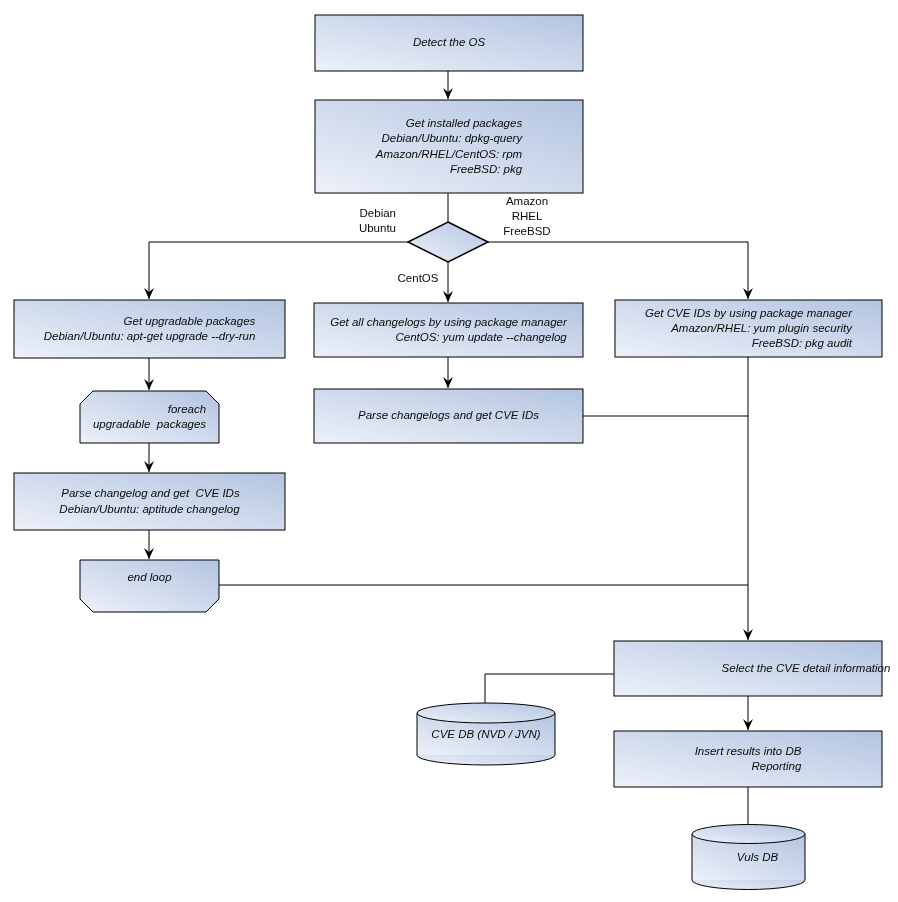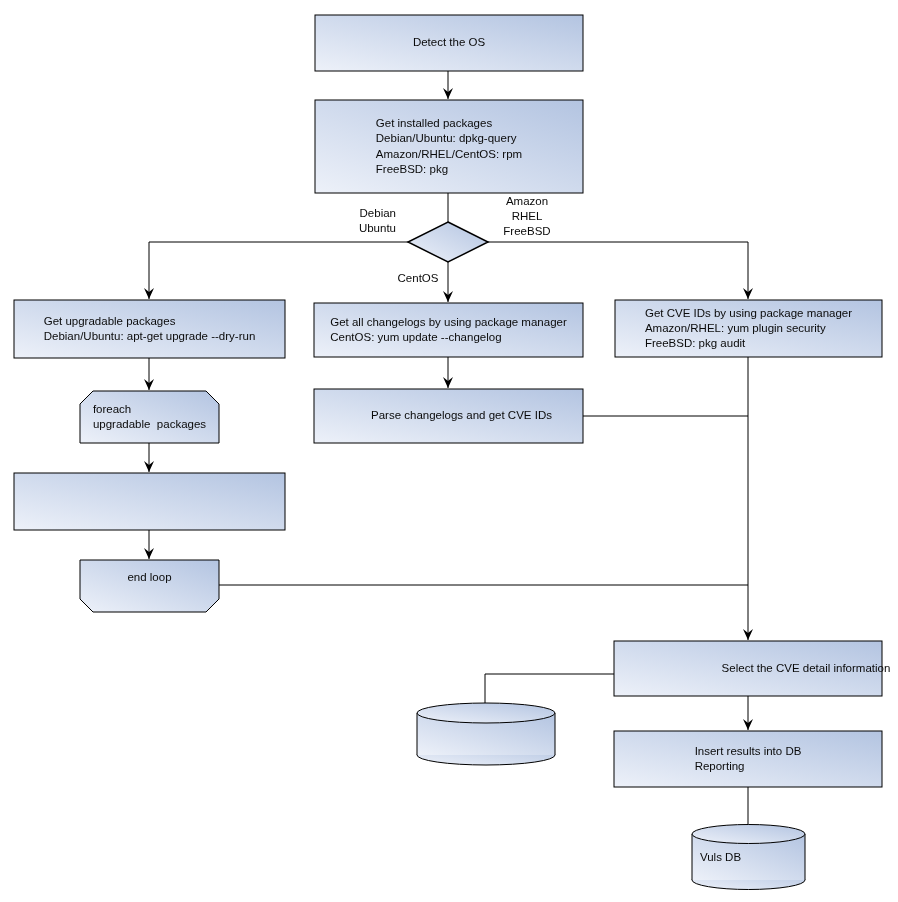--- a/index.html
+++ b/index.html
@@ -25,12 +25,13 @@
     display: flex;
     align-items: center;
     justify-content: center;
-    text-align: left;
+    text-align: right;
     white-space: pre-wrap;
     font-size: 11.5px;
     line-height: 1.32;
     color: #0a0a0a;
     pointer-events: none;
+    font-style: italic;
   }
   .edge-label {
     position: absolute;

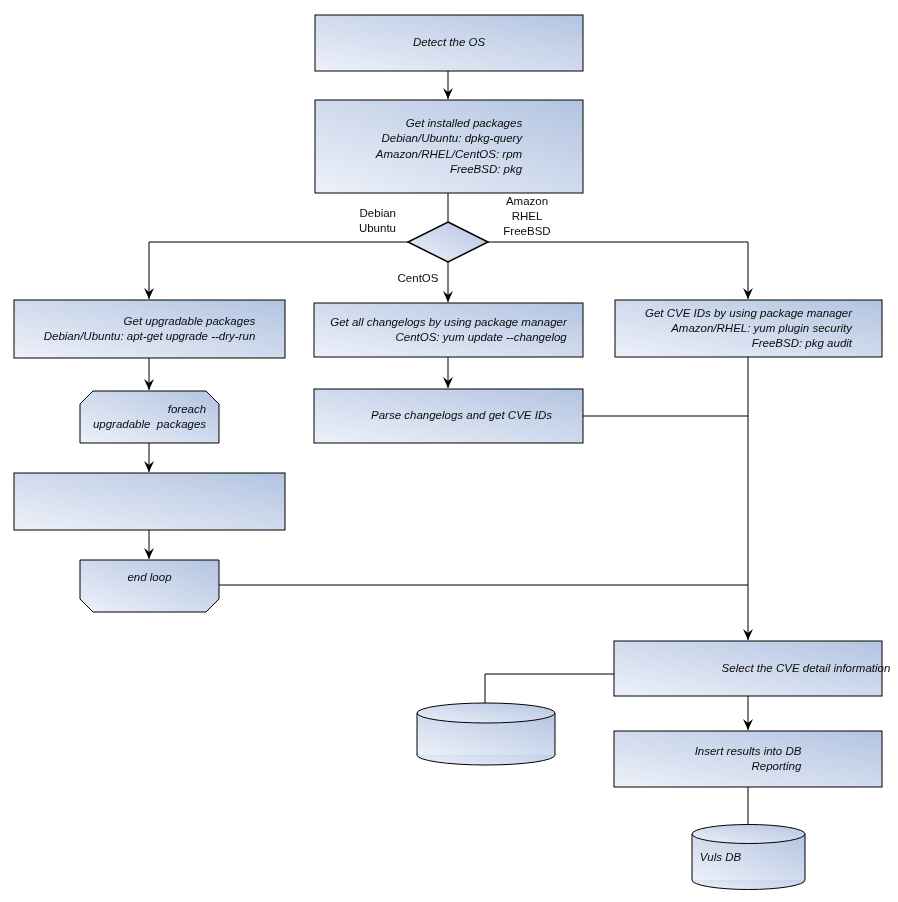--- a/index.html
+++ b/index.html
@@ -139,7 +139,7 @@
   <div class="node-label" style="left:314px; top:303px; width:269px; height:54px;border-radius:22px;">Get all changelogs by using package manager
 CentOS: yum update --changelog</div>
 
-  <div class="node-label" style="left:314px; top:389px; width:269px; height:54px;padding-left:13px;">Parse changelogs and get CVE IDs</div>
+  <div class="node-label" style="left:314px; top:389px; width:269px; height:54px;">Parse changelogs and get CVE IDs</div>
 
   <div class="node-label" style="left:615px; top:300px; width:267px; height:57px;">Get CVE IDs by using package manager
 Amazon/RHEL: yum plugin security

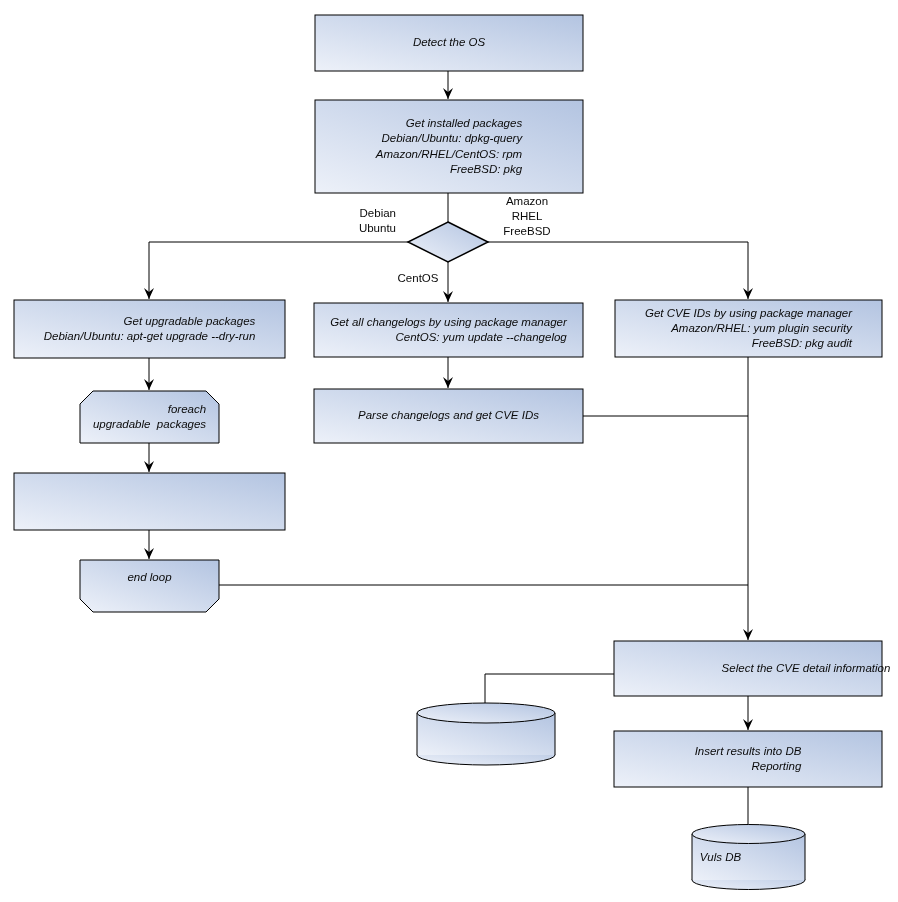--- a/index.html
+++ b/index.html
@@ -133,6 +133,8 @@
   <div class="node-label" style="left:80px; top:391px; width:139px; height:52px;">foreach
 upgradable  packages</div>
 
+  <div class="node-label" style="left:14px; top:473px; width:271px; height:57px;">Parse changelog and get  CVE IDs
+Debian/Ubuntu: aptitude changelog</div>
 
   <div class="node-label" style="left:80px; top:560px; width:139px; height:36px;">end loop</div>
 

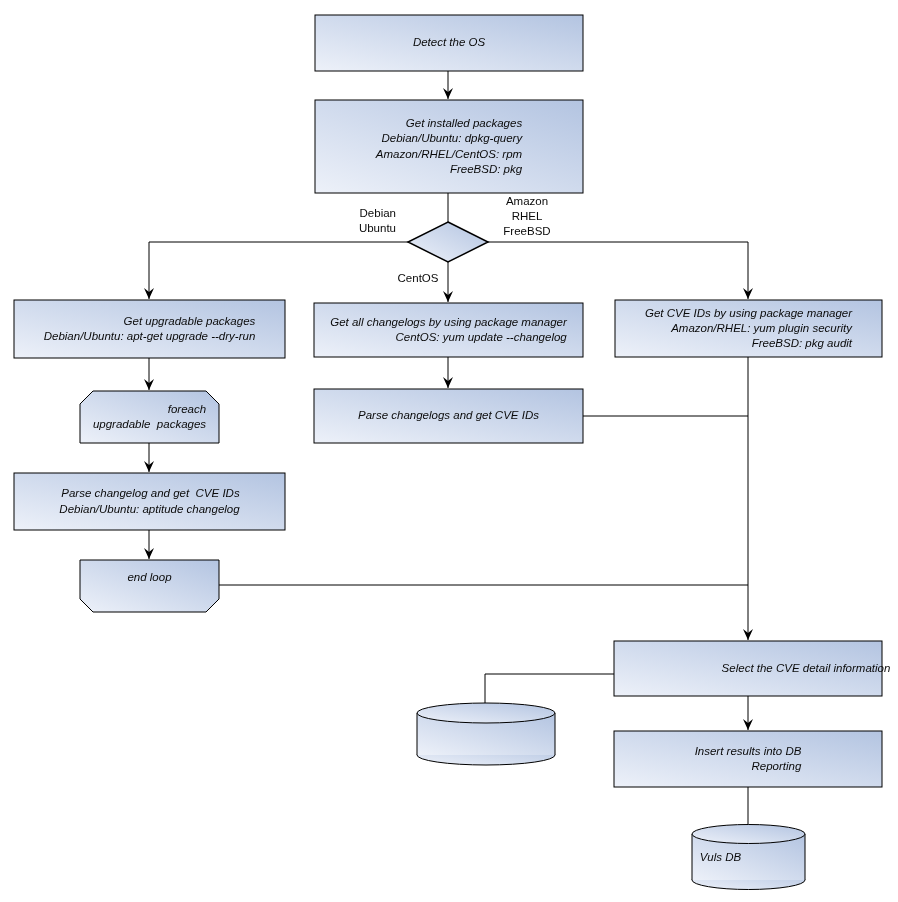--- a/index.html
+++ b/index.html
@@ -152,6 +152,7 @@
   <div class="node-label" style="left:614px; top:731px; width:268px; height:56px;">Insert results into DB
 Reporting</div>
 
+  <div class="node-label" style="left:417px; top:705px; width:138px; height:60px;">CVE DB (NVD / JVN)</div>
 
   <div class="node-label" style="left:655px; top:828px; width:131px; height:60px;">Vuls DB</div>
 

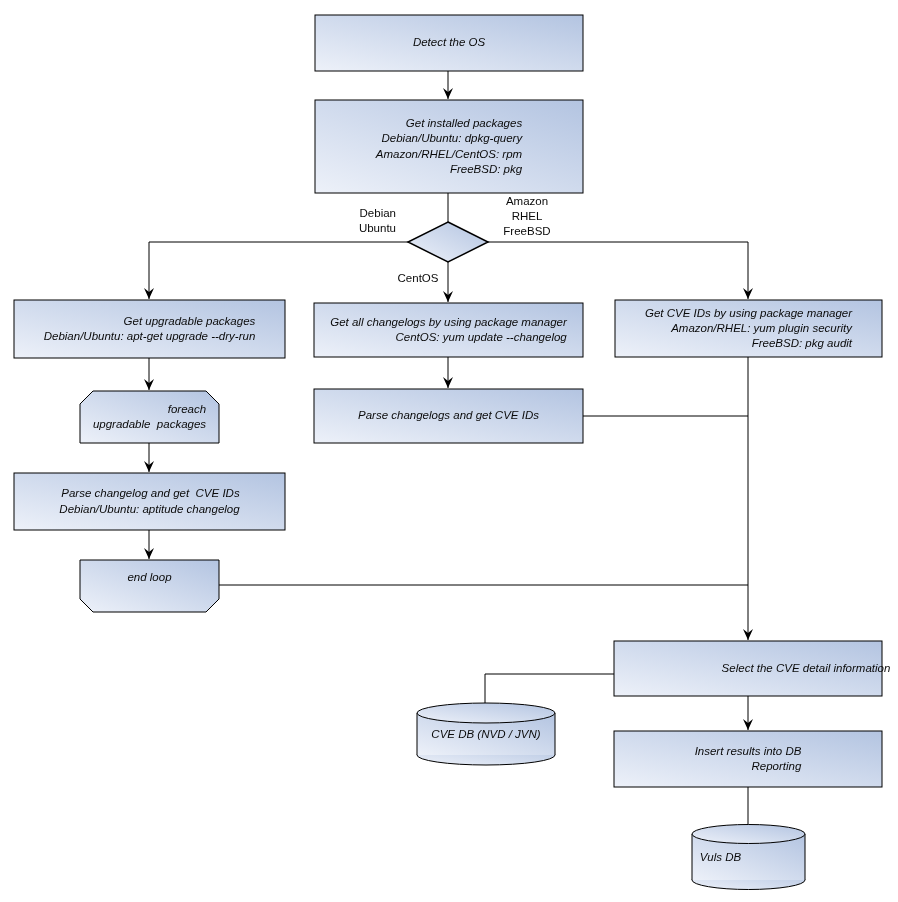--- a/index.html
+++ b/index.html
@@ -154,7 +154,7 @@
 
   <div class="node-label" style="left:417px; top:705px; width:138px; height:60px;">CVE DB (NVD / JVN)</div>
 
-  <div class="node-label" style="left:655px; top:828px; width:131px; height:60px;">Vuls DB</div>
+  <div class="node-label" style="left:692px; top:828px; width:131px; height:60px;">Vuls DB</div>
 
   <div class="edge-label" style="left:320px; top:206px; width:76px; text-align:right;">Debian
 Ubuntu</div>

